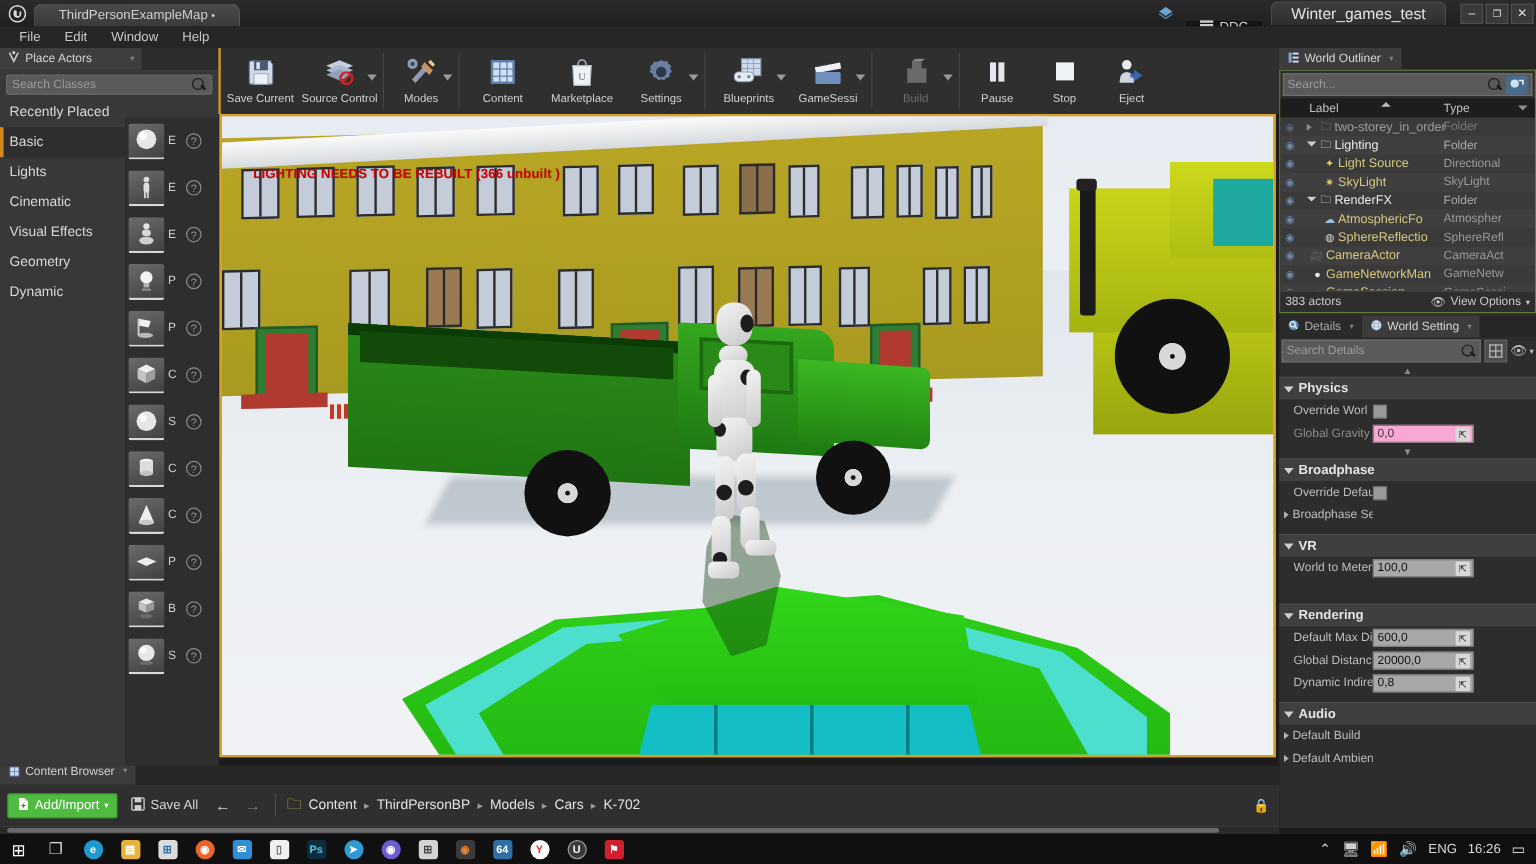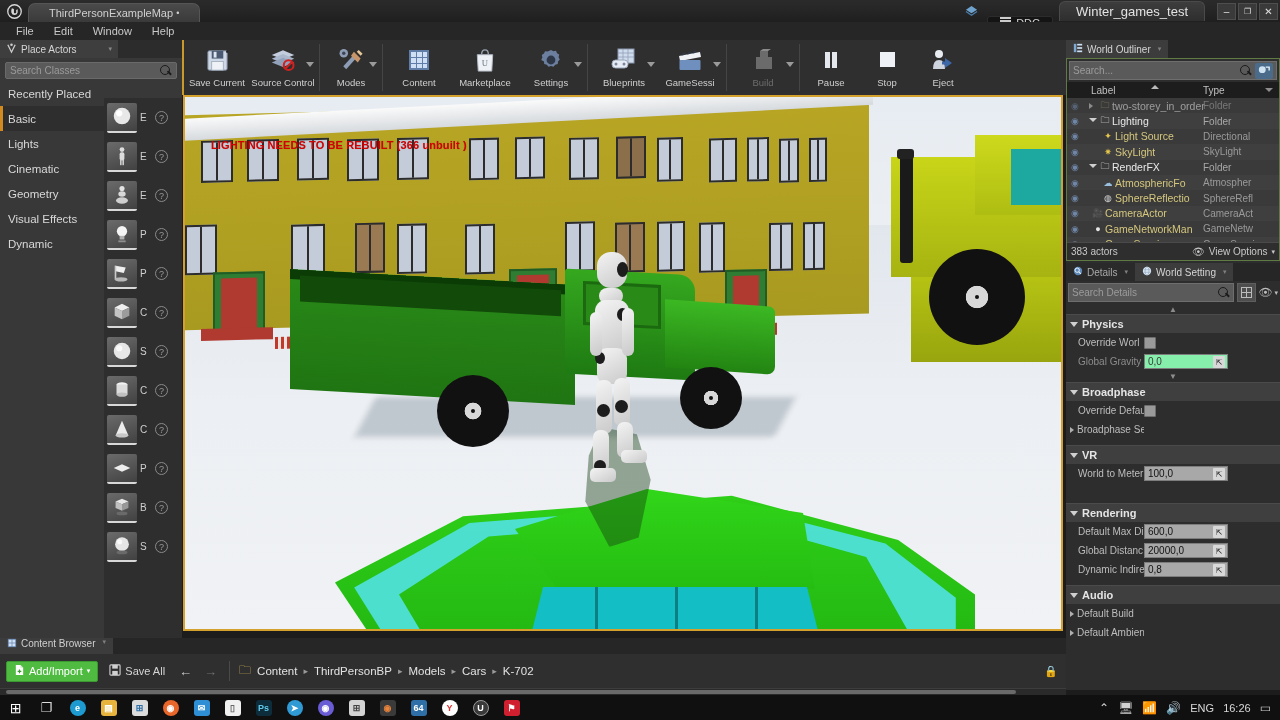--- a/index.html
+++ b/index.html
@@ -562,8 +562,8 @@
       <div class="cat active">Basic</div>
       <div class="cat">Lights</div>
       <div class="cat">Cinematic</div>
+      <div class="cat">Visual Effects</div>
       <div class="cat">Geometry</div>
-      <div class="cat">Visual Effects</div>
       <div class="cat">Dynamic</div>
     </div>
     <div class="actor-col">

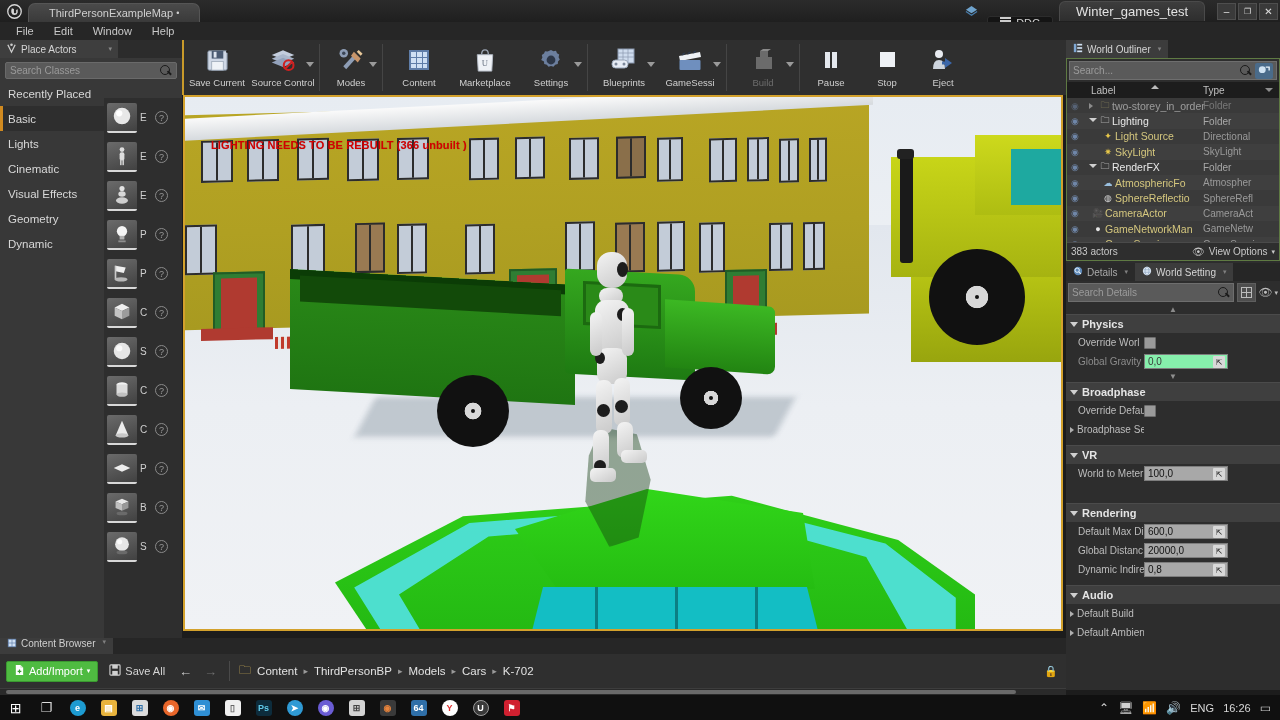--- a/index.html
+++ b/index.html
@@ -425,7 +425,7 @@
     display: flex; align-items: center; padding: 0 3px;
     color: #111; font-size: 10px; position: relative;
   }
-  .numfield.dim { background: #86efac; color:#3a3a3a; }
+  .numfield.dim { background: #f9a8d4; color:#3a3a3a; }
   .numfield .spin {
     position: absolute; right: 2px; top: 1px; width: 12px; height: 12px;
     background: #d8d8d8; border-radius: 1px; color:#222; font-size:8px;

